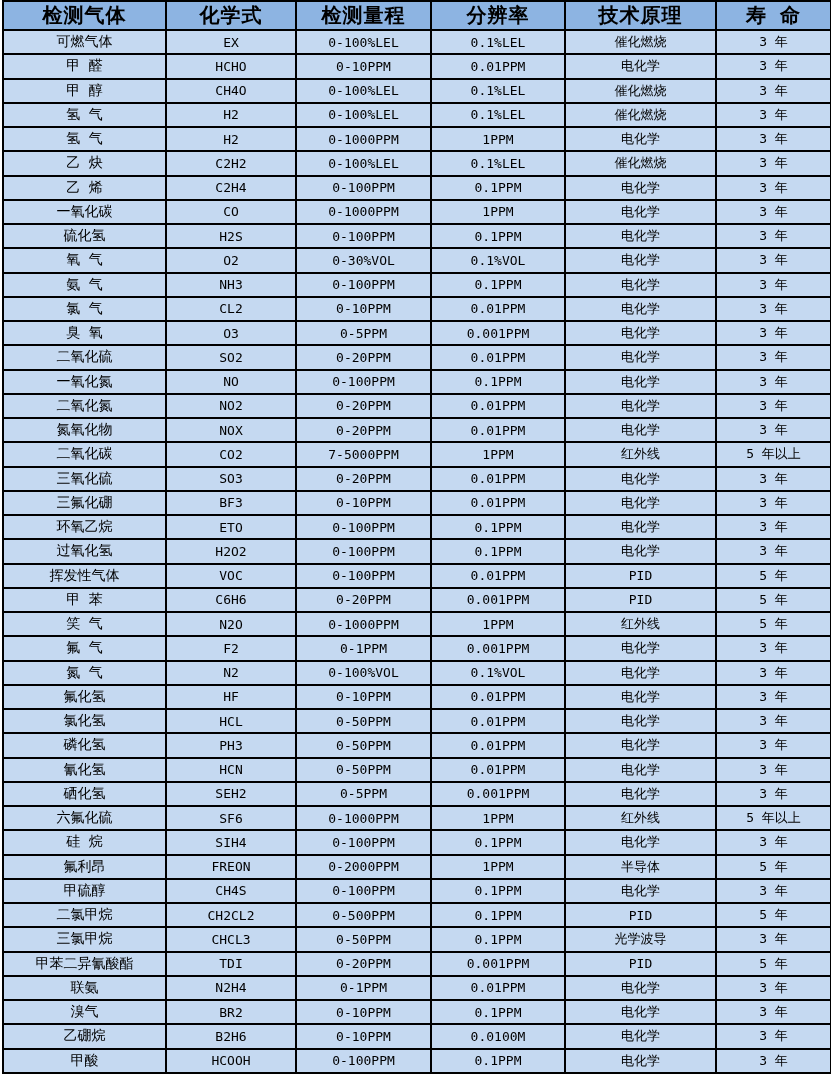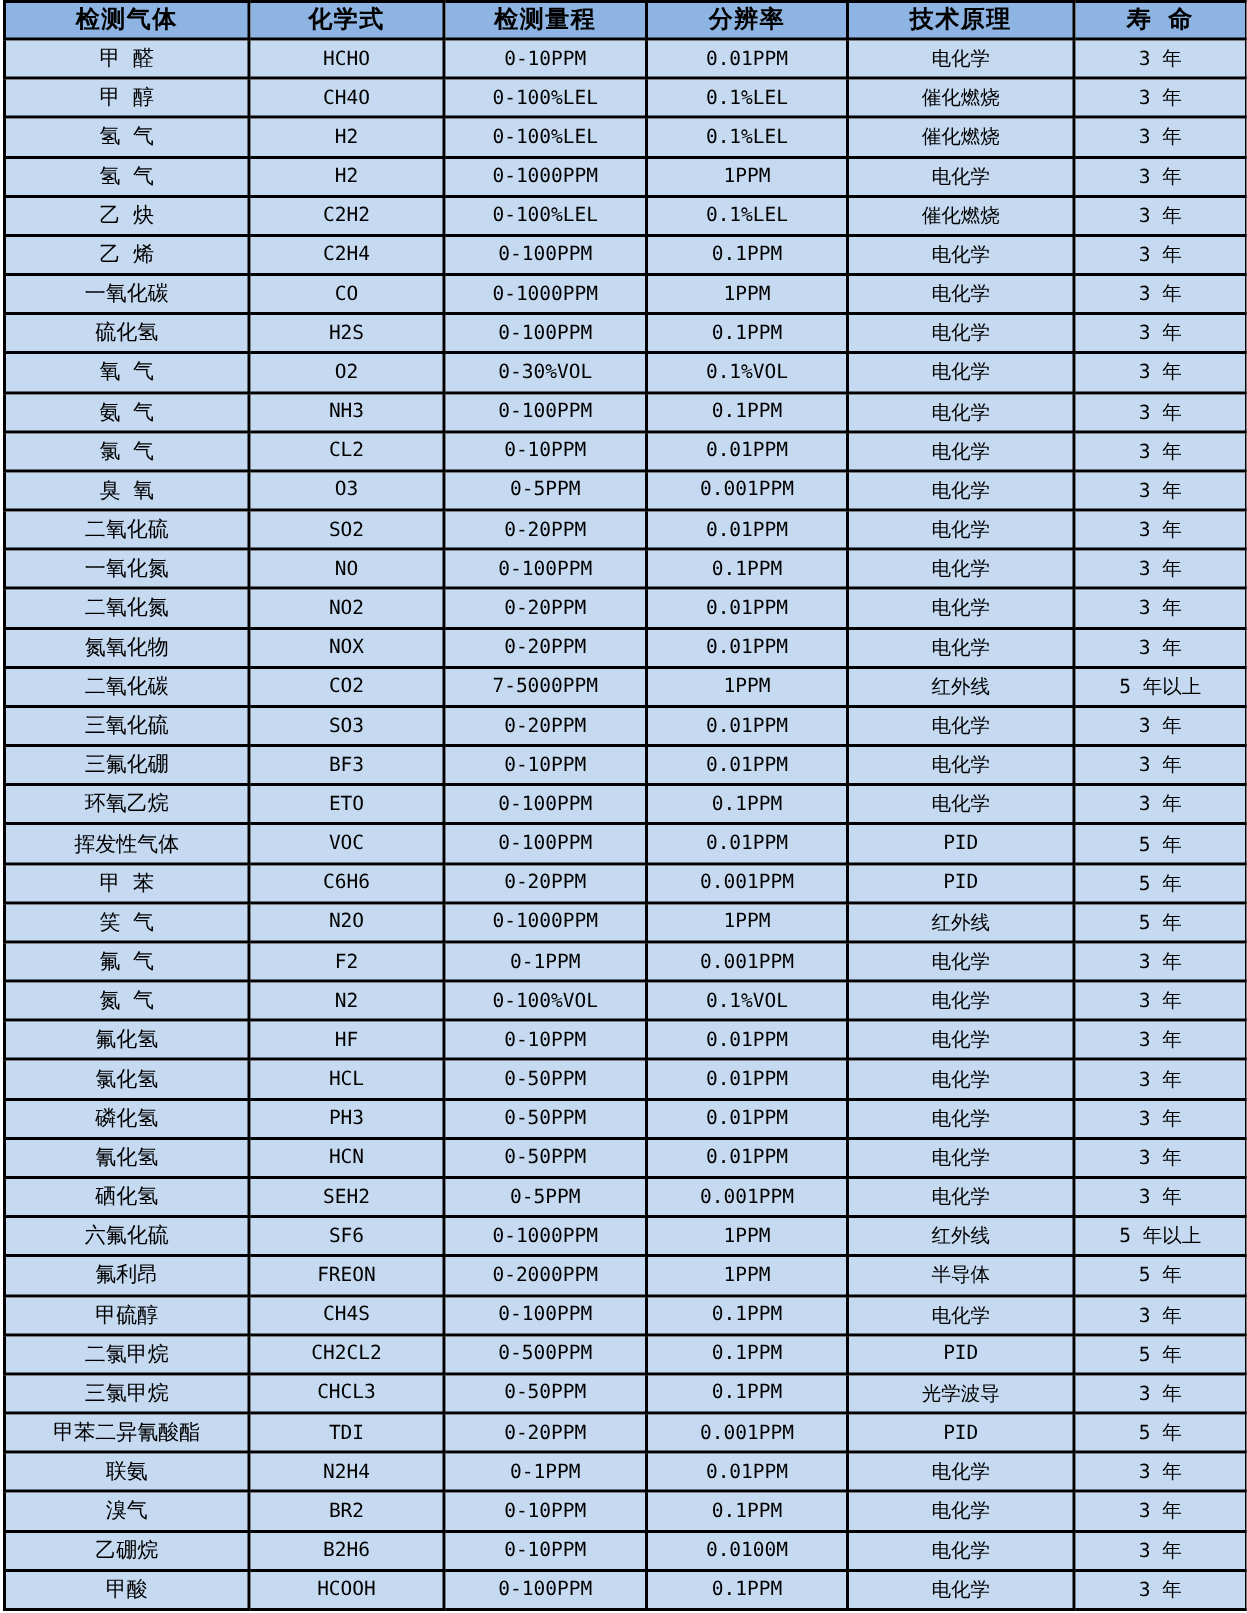--- a/index.html
+++ b/index.html
@@ -36,7 +36,7 @@
   }
   th {
     background: var(--header-bg, #8DB4E2);
-    font-size: 16px;
+    font-size: 20px;
     font-weight: bold;
     height: 23px;
     letter-spacing: 1px;

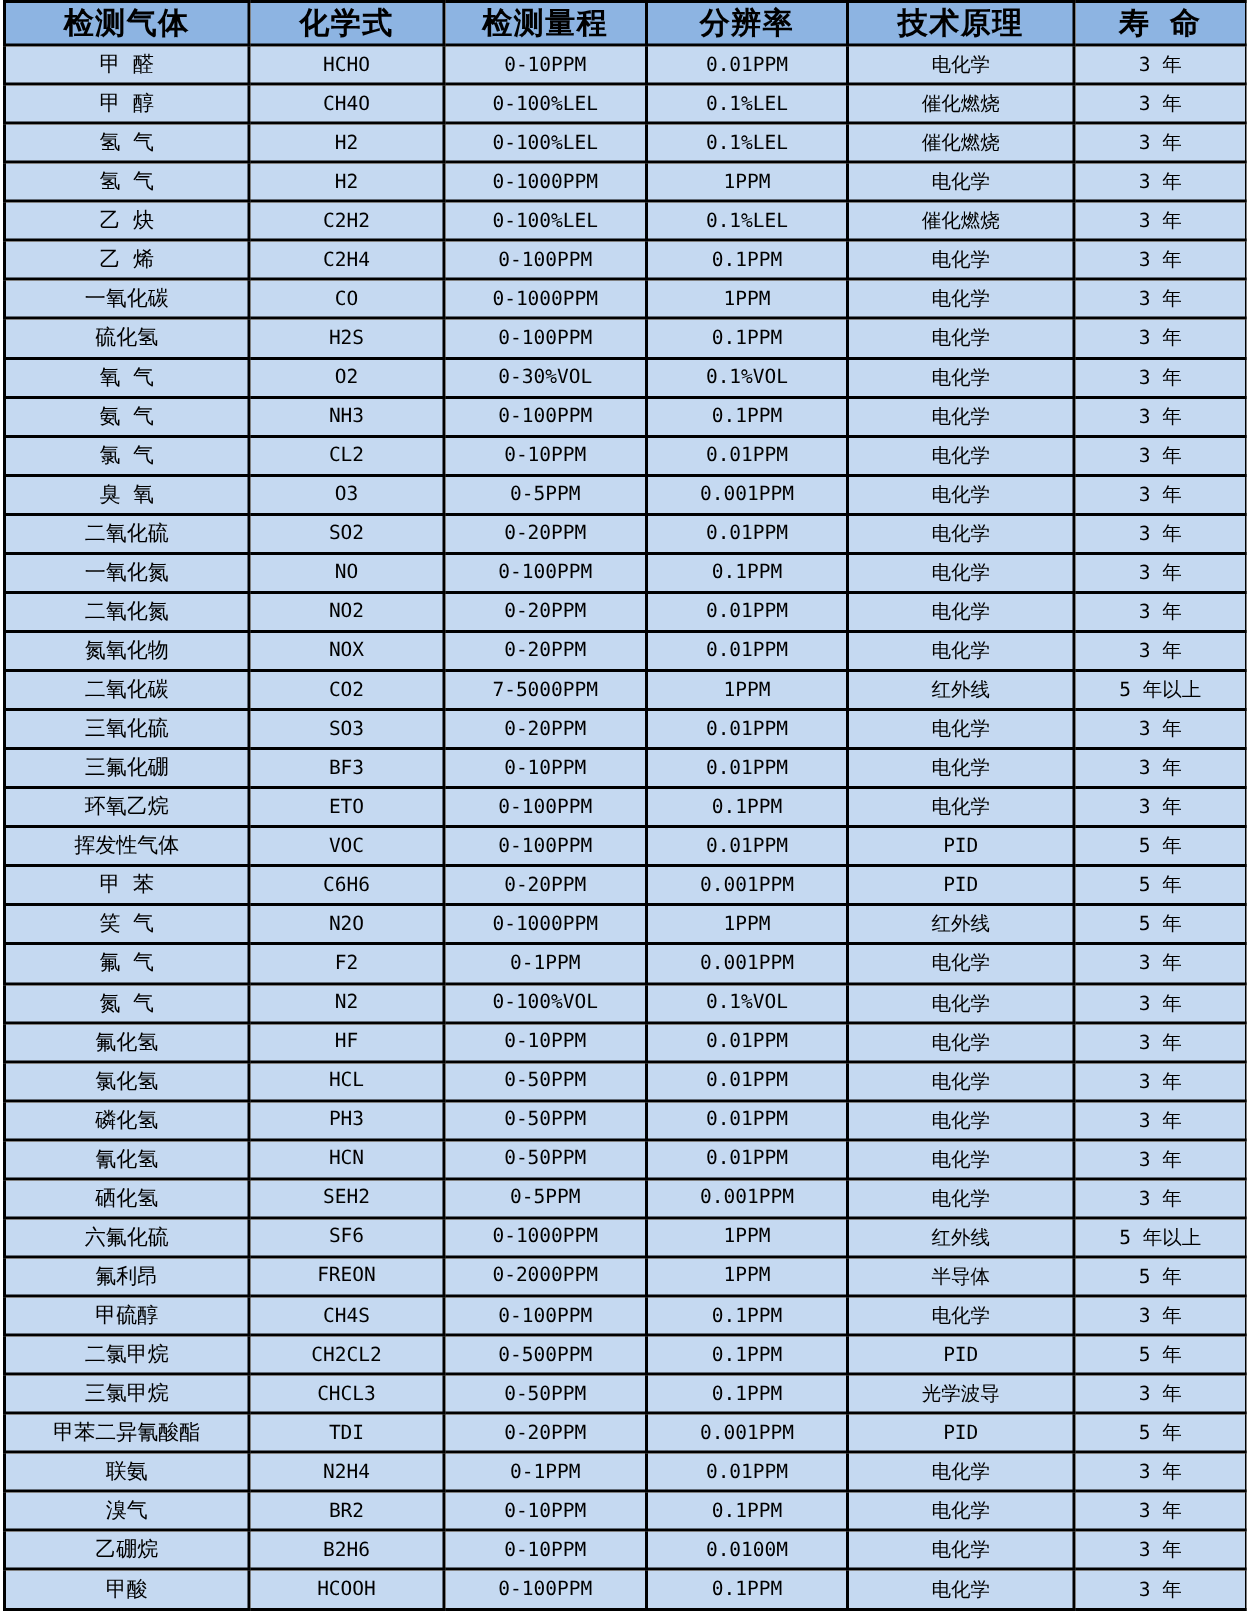--- a/index.html
+++ b/index.html
@@ -74,6 +74,14 @@
   </thead>
   <tbody>
       <tr>
+        <td class="gas-name">可燃气体</td>
+        <td>EX</td>
+        <td>0-100%LEL</td>
+        <td>0.1%LEL</td>
+        <td>催化燃烧</td>
+        <td>3 年</td>
+      </tr>
+      <tr>
         <td class="gas-name">甲 醛</td>
         <td>HCHO</td>
         <td>0-10PPM</td>

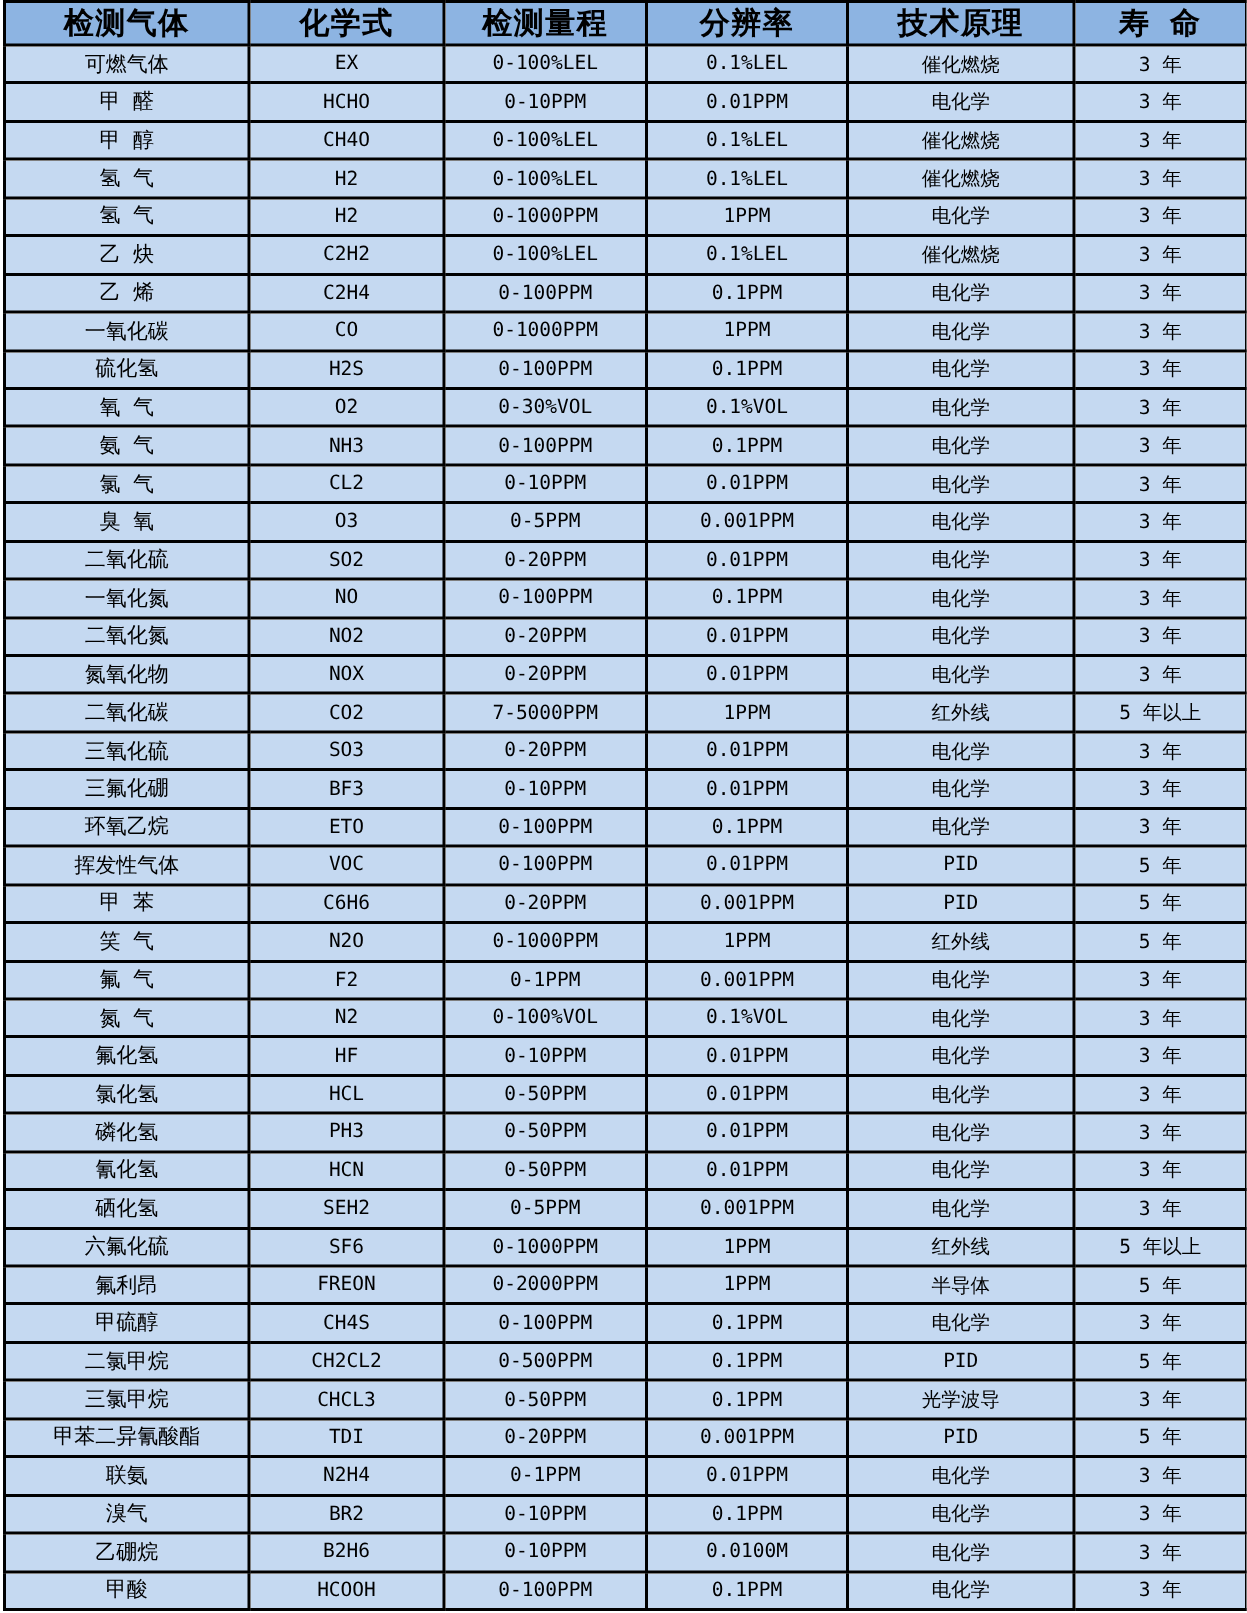--- a/index.html
+++ b/index.html
@@ -242,6 +242,14 @@
         <td>3 年</td>
       </tr>
       <tr>
+        <td class="gas-name">过氧化氢</td>
+        <td>H2O2</td>
+        <td>0-100PPM</td>
+        <td>0.1PPM</td>
+        <td>电化学</td>
+        <td>3 年</td>
+      </tr>
+      <tr>
         <td class="gas-name">挥发性气体</td>
         <td>VOC</td>
         <td>0-100PPM</td>

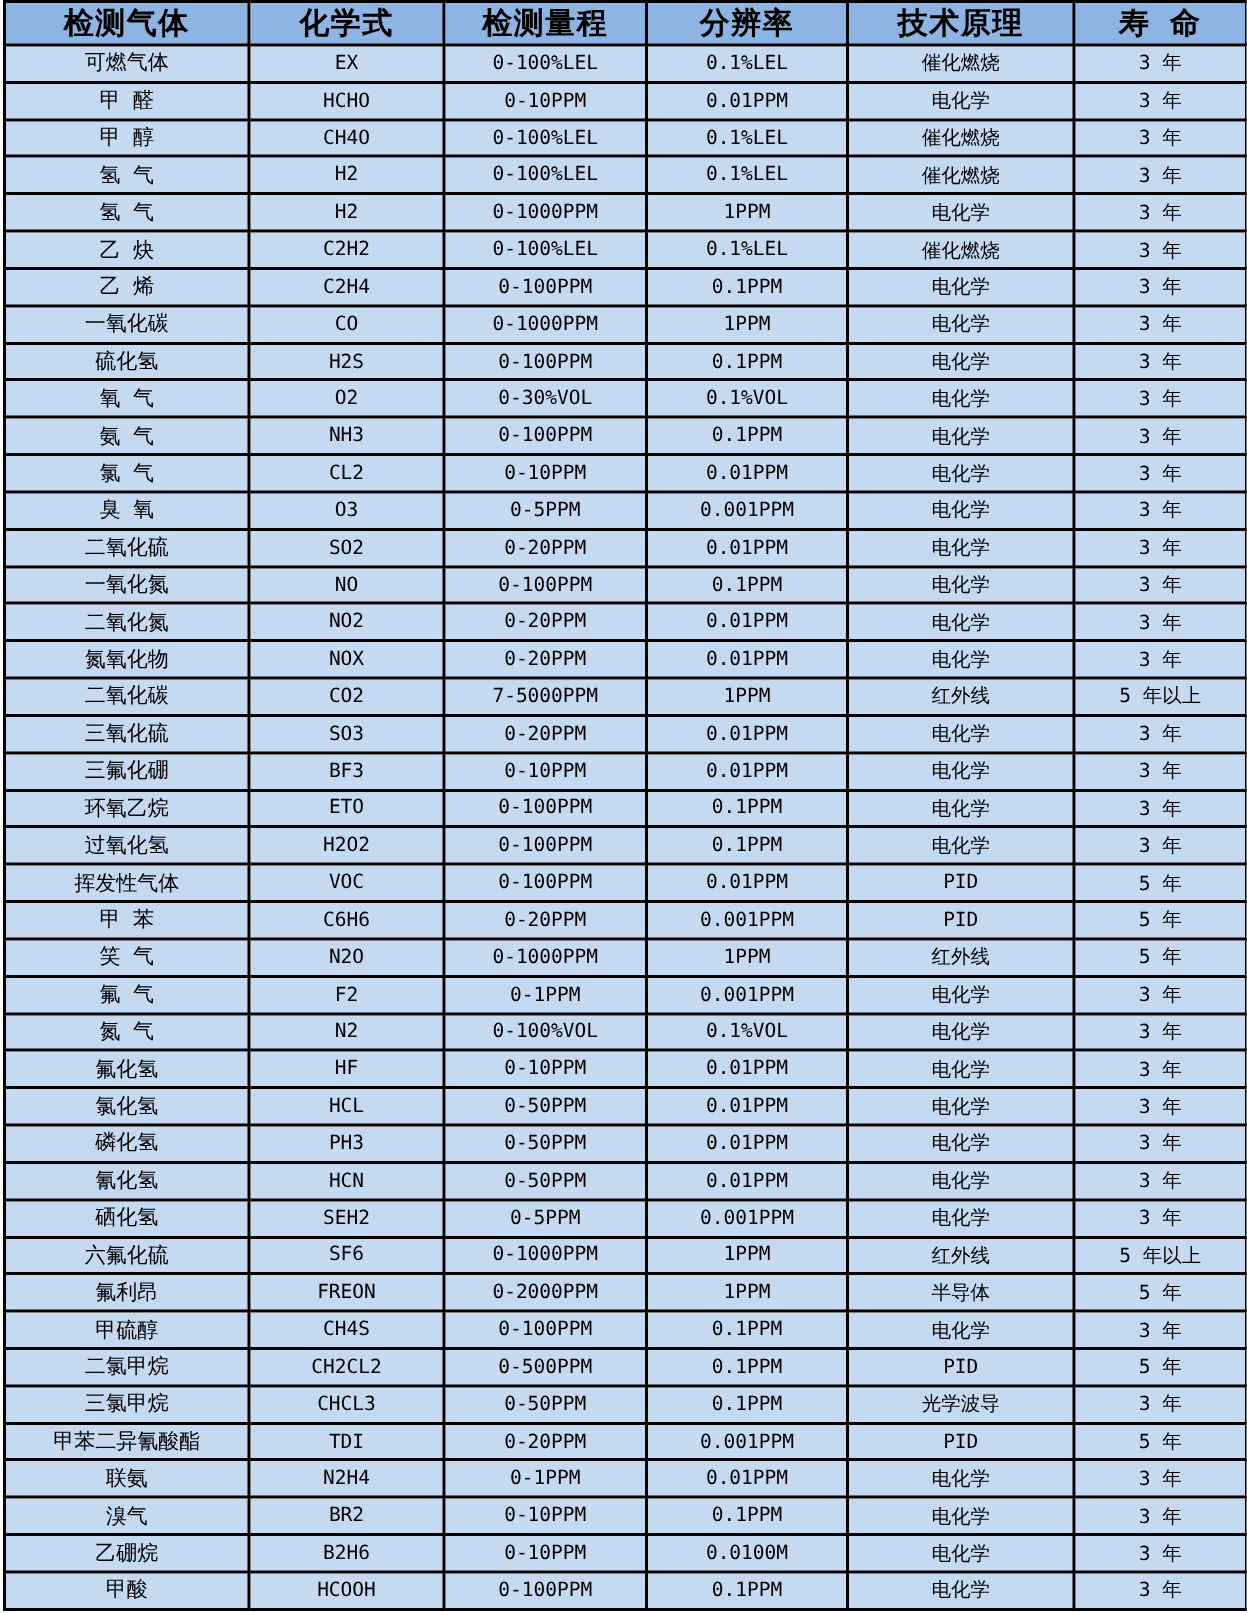--- a/index.html
+++ b/index.html
@@ -338,6 +338,14 @@
         <td>5 年以上</td>
       </tr>
       <tr>
+        <td class="gas-name">硅 烷</td>
+        <td>SIH4</td>
+        <td>0-100PPM</td>
+        <td>0.1PPM</td>
+        <td>电化学</td>
+        <td>3 年</td>
+      </tr>
+      <tr>
         <td class="gas-name">氟利昂</td>
         <td>FREON</td>
         <td>0-2000PPM</td>

